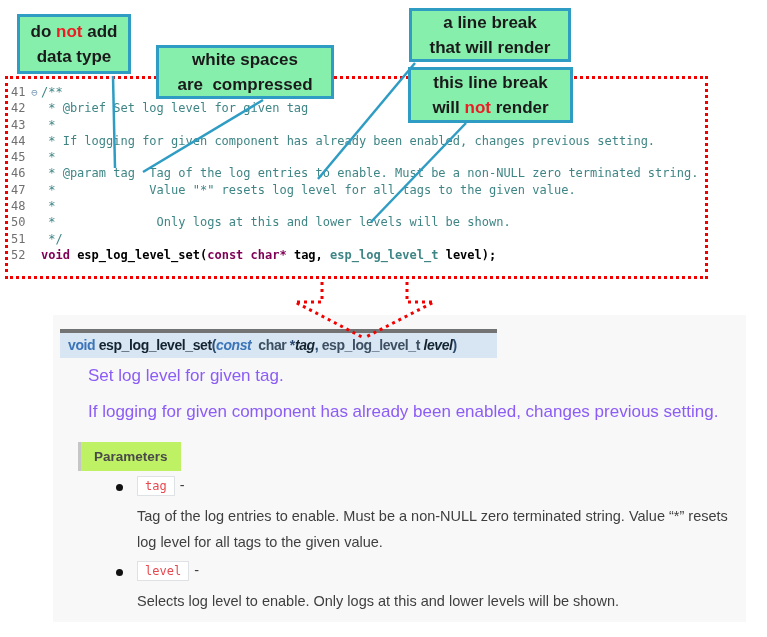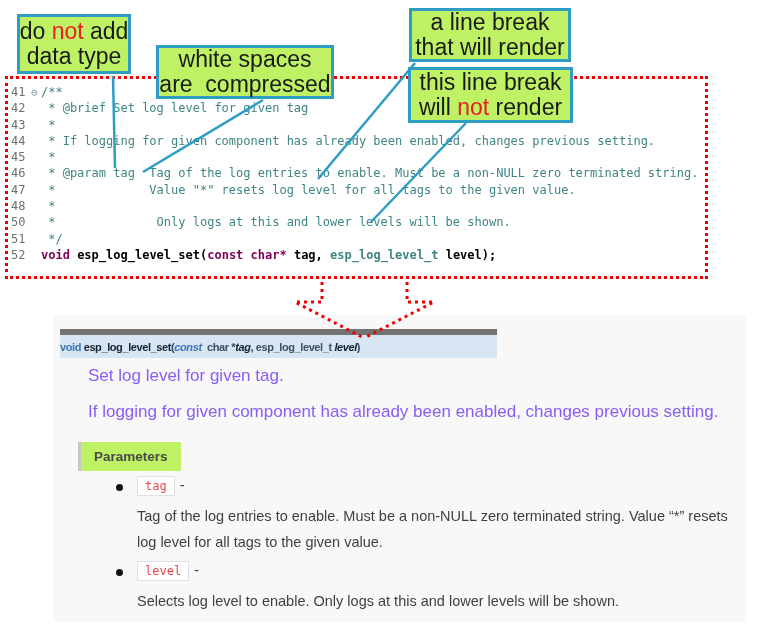--- a/index.html
+++ b/index.html
@@ -7,9 +7,9 @@
         font-family:"Liberation Sans",sans-serif;}
 
   
-  .callout{position:absolute;background:#bef264;border:3px solid #2e9cc3;z-index:10;
+  .callout{position:absolute;background:#86efac;border:3px solid #2e9cc3;z-index:10;
            display:flex;flex-direction:column;justify-content:center;align-items:center;
-           font-size:23px;color:#1a1a1a;line-height:25px;text-align:center;white-space:pre;}
+           font-size:17px;color:#1a1a1a;line-height:25px;text-align:center;white-space:pre;font-weight:bold;}
   .callout .red{color:#ed1c24;}
 
   

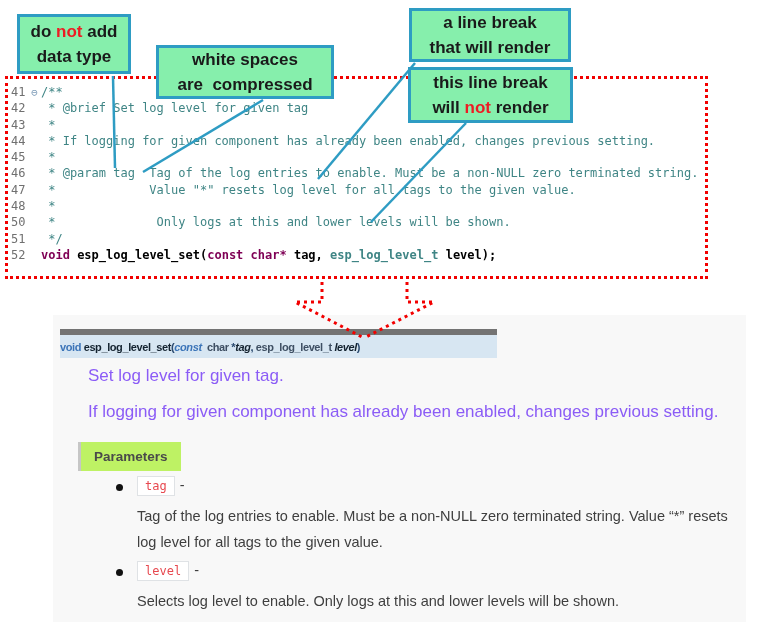--- a/index.html
+++ b/index.html
@@ -33,8 +33,8 @@
   
   #doc-panel{position:absolute;left:53px;top:315px;width:693px;height:307px;background:#f8f8f8;z-index:1;}
   #sig-bar{position:absolute;left:60px;top:329px;width:437px;height:29px;box-sizing:border-box;
-           background:#d7e6f2;border-top:6px solid #737373;line-height:25px;
-           font-size:11px;font-weight:bold;letter-spacing:-0.4px;color:#2b4a6f;white-space:pre;z-index:2;}
+           background:#d7e6f2;border-top:4px solid #737373;padding-left:8px;line-height:25px;
+           font-size:14px;font-weight:bold;letter-spacing:-0.4px;color:#2b4a6f;white-space:pre;z-index:2;}
   .sg-kw{color:#3b74b8;}
   .sg-kwi{color:#3b74b8;font-style:italic;}
   .sg-fn{color:#142330;}

